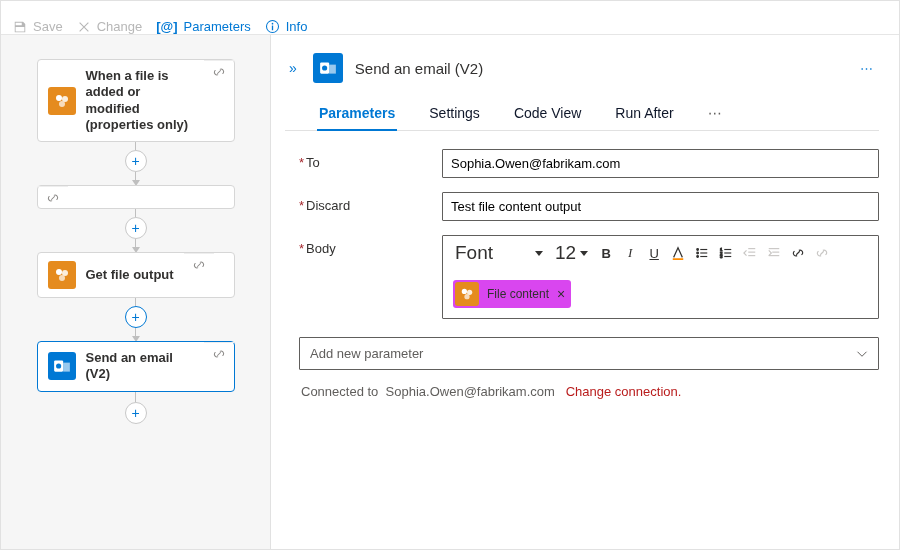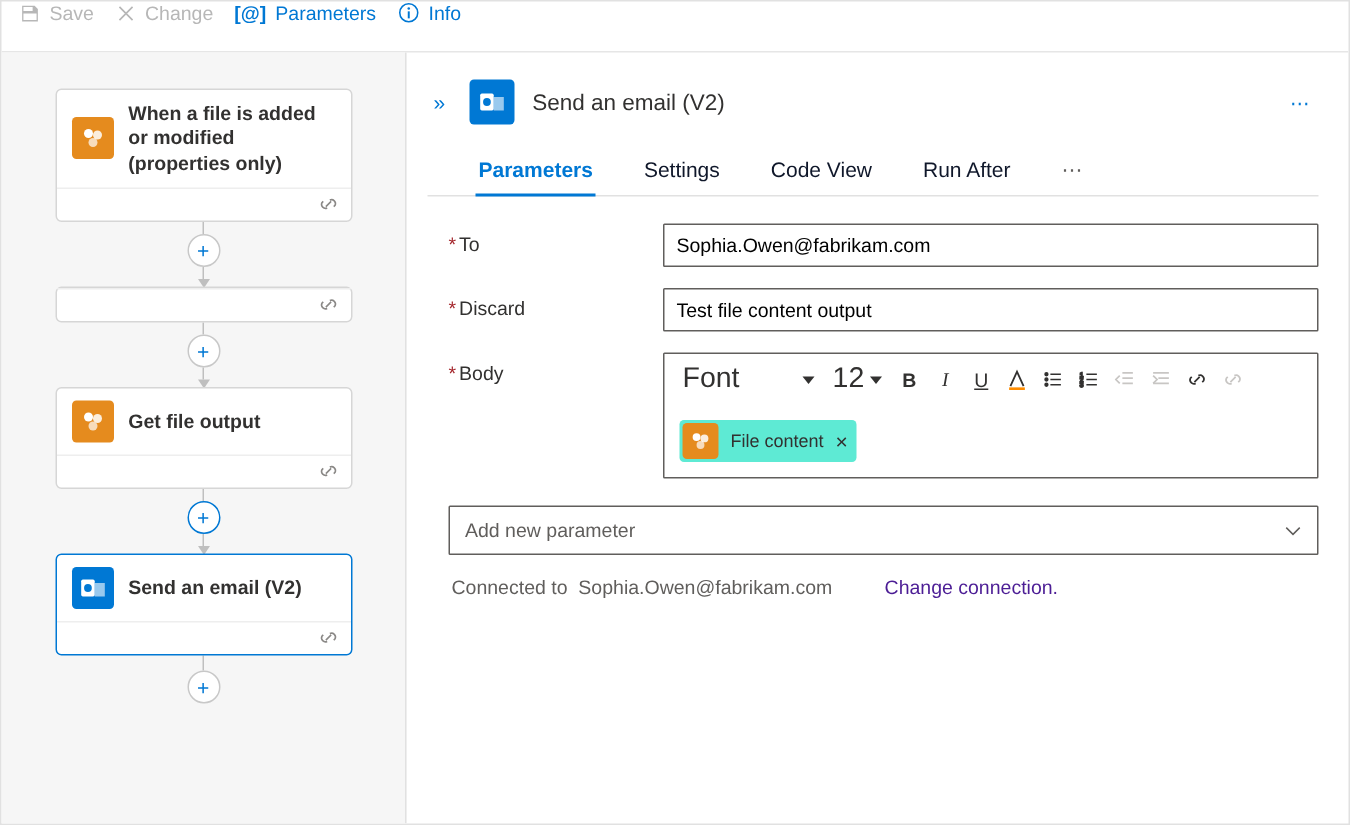--- a/index.html
+++ b/index.html
@@ -18,7 +18,7 @@
   
   .toolbar {
     display: flex;
-    align-items: flex-start;
+    align-items: flex-end;
     gap: 14px;
     height: 34px;
     padding: 0 12px;

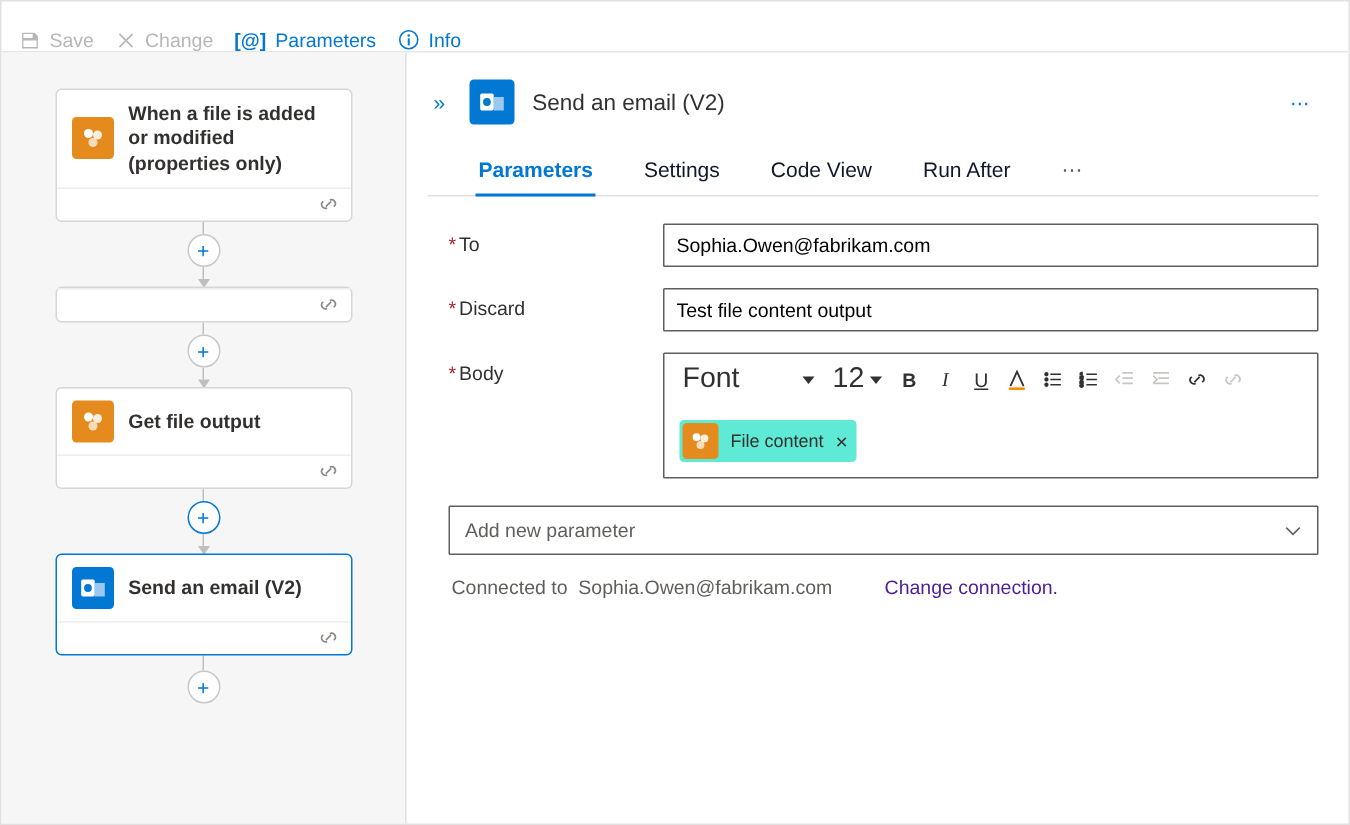--- a/index.html
+++ b/index.html
@@ -61,7 +61,7 @@
     width: 198px;
     margin: 0 auto;
     display: flex;
-    flex-direction: column;
+    flex-direction: row;
     position: relative;
   }
   .card.selected { border-color: #0078d4; }

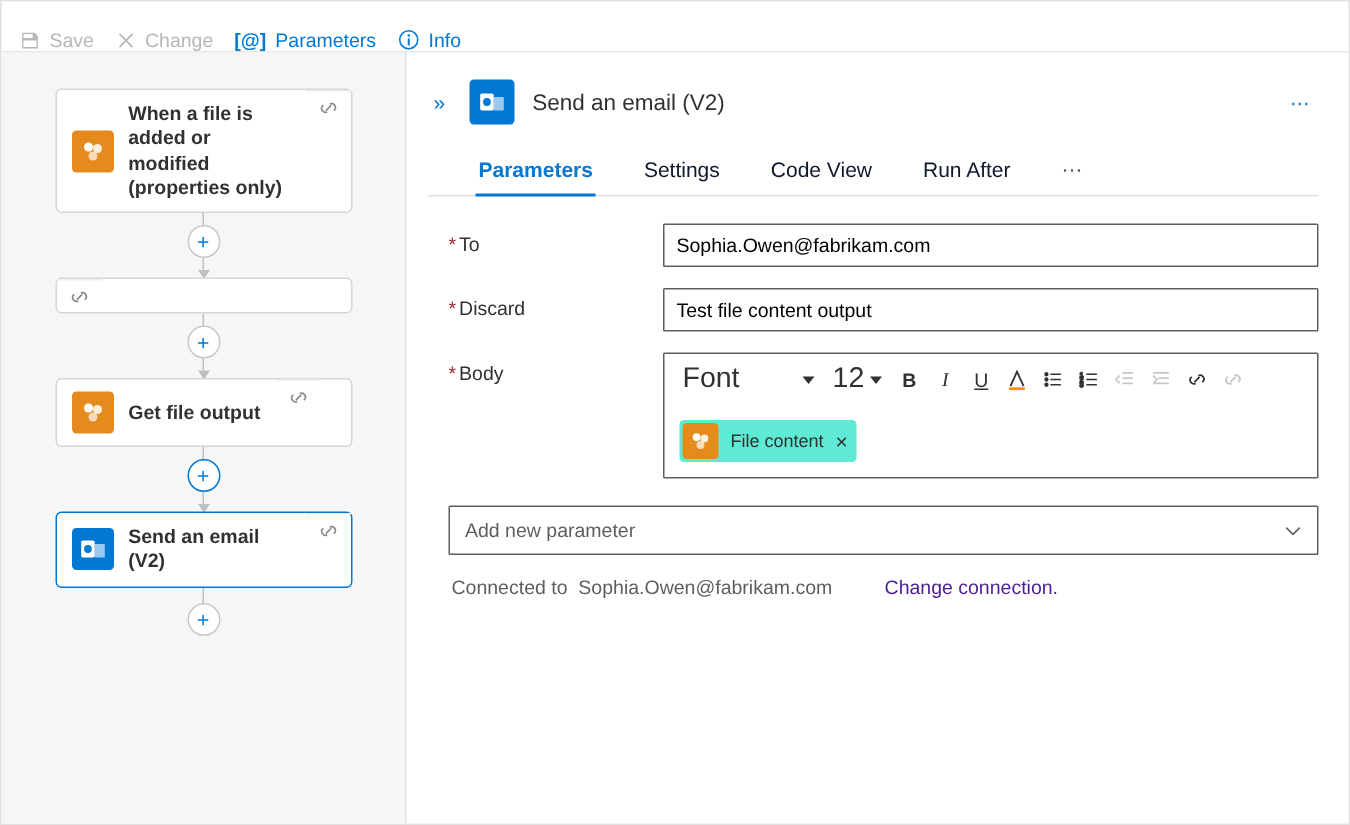--- a/index.html
+++ b/index.html
@@ -159,7 +159,7 @@
 
   .token {
     display:inline-flex; align-items:center; gap:8px;
-    background:#5eead4; border-radius:3px; padding:2px 6px 2px 2px;
+    background:#d946ef; border-radius:3px; padding:2px 6px 2px 2px;
     font-size:12px;
   }
   .token .tic {

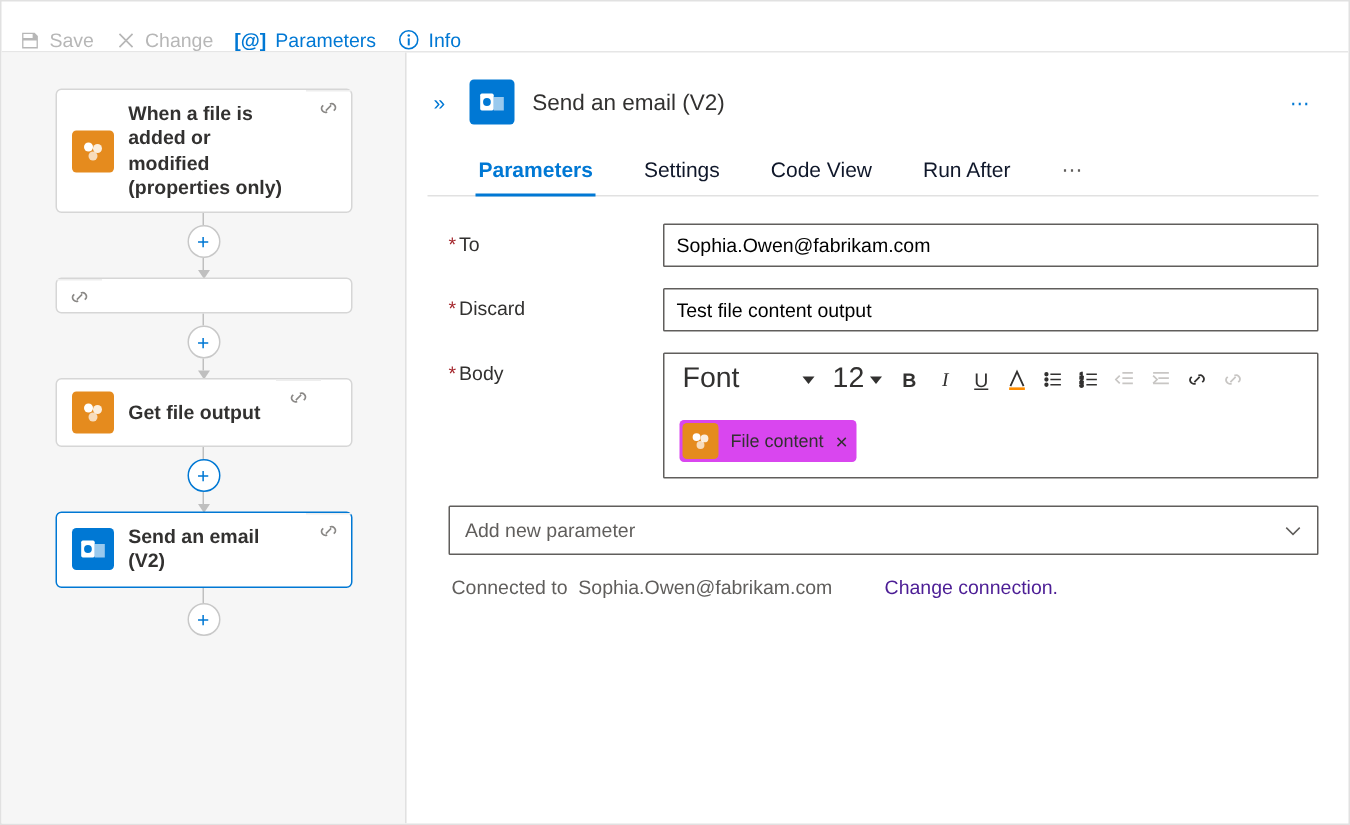--- a/index.html
+++ b/index.html
@@ -176,7 +176,7 @@
   }
 
   .connline { margin-top:14px; font-size:13px; color:#605e5c; padding-left:2px; }
-  .connline a { color:#4c1d95; text-decoration:none; cursor:pointer;margin-left:24px; }
+  .connline a { color:#b91c1c; text-decoration:none; cursor:pointer; }
 
   .ico-sp { width:16px;height:16px; color:#fff; }
   .ico-outlook { width:18px;height:18px; }

